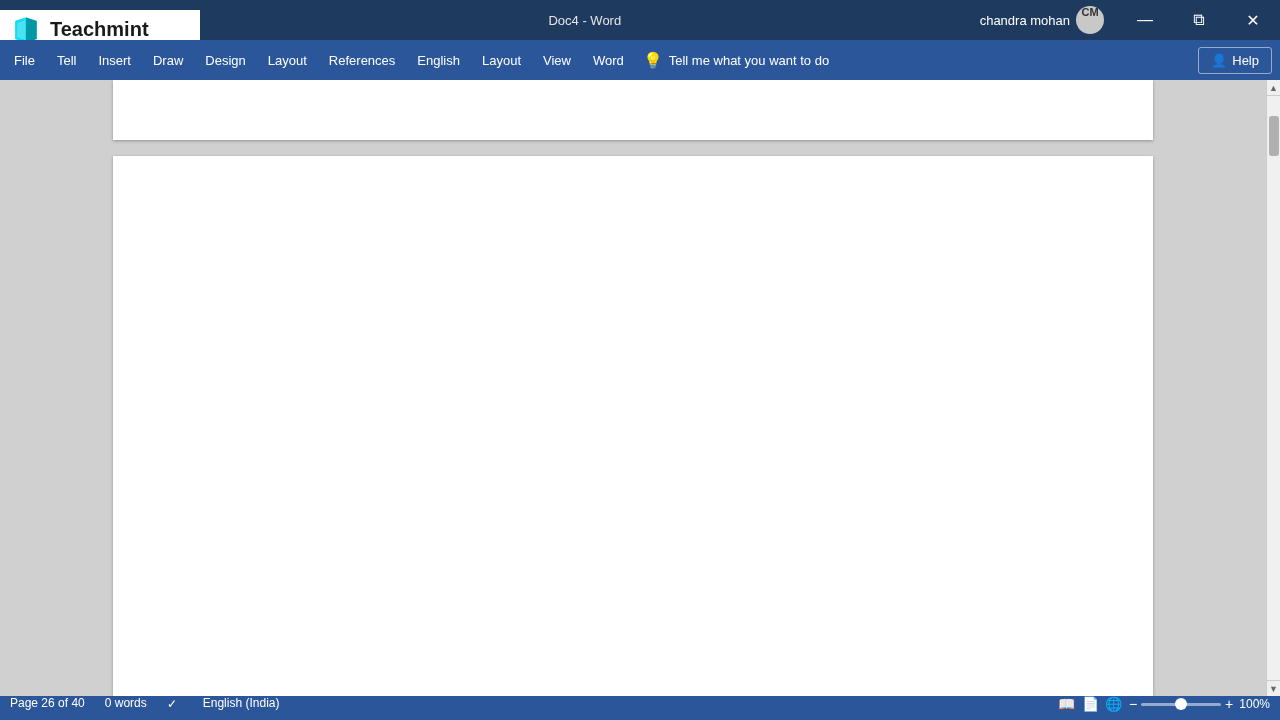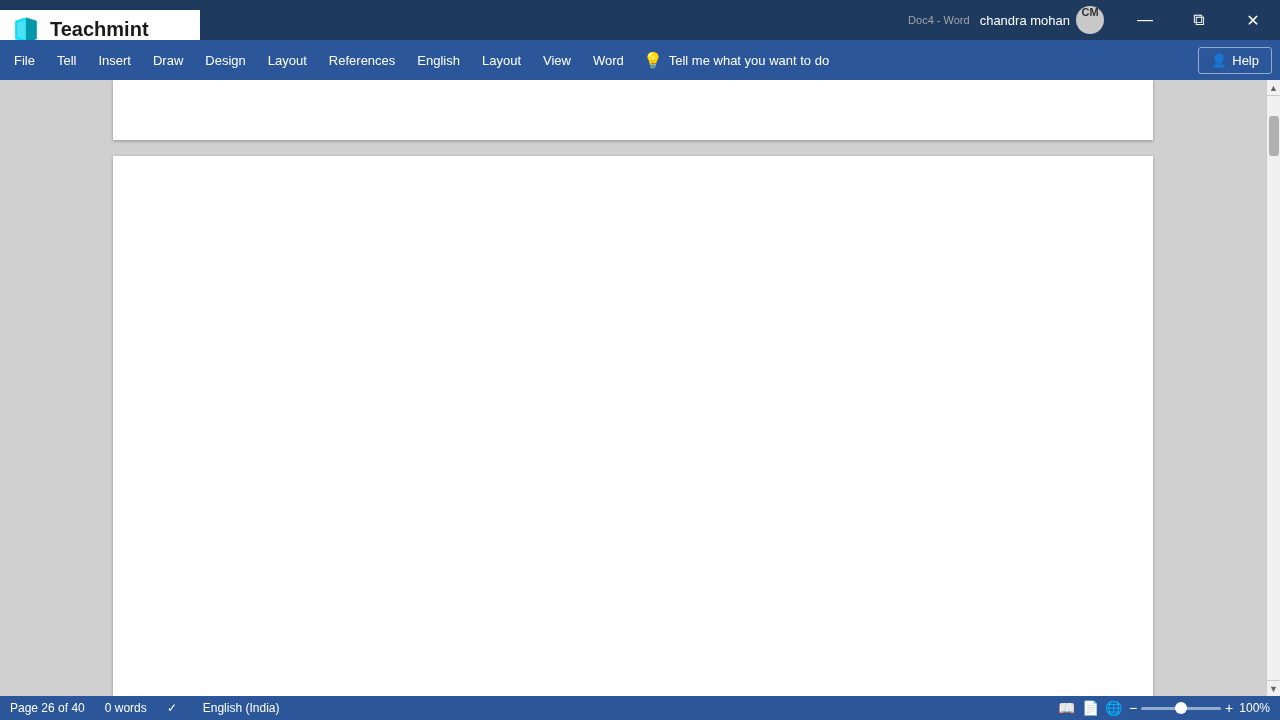--- a/index.html
+++ b/index.html
@@ -54,9 +54,9 @@
 
     #title-center {
       flex: 1;
-      text-align: right;
-      color: #a3a3a3;
-      font-size: 11px;
+      text-align: center;
+      color: #e5e5e5;
+      font-size: 13px;
     }
 
     #title-right {

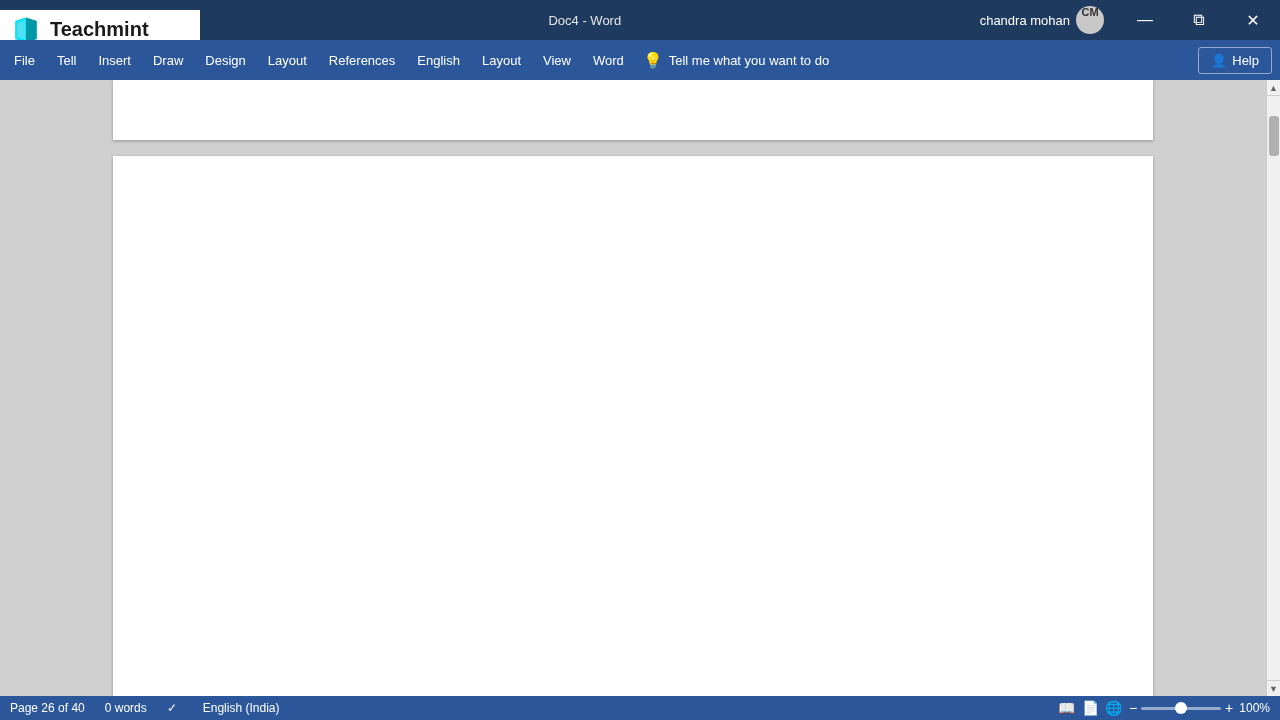--- a/index.html
+++ b/index.html
@@ -245,7 +245,7 @@
       background: #2b579a;
       height: 24px;
       display: flex;
-      align-items: center;
+      align-items: flex-start;
       padding: 0 10px;
       flex-shrink: 0;
       gap: 20px;

